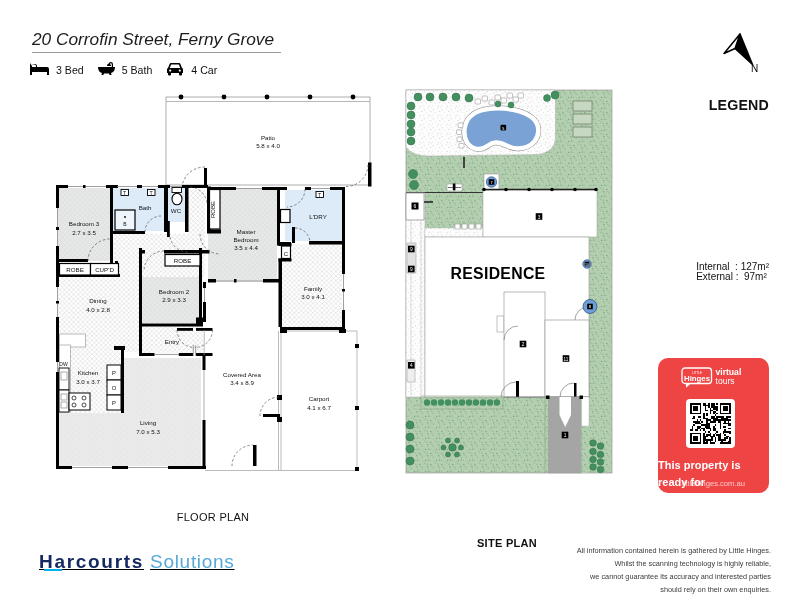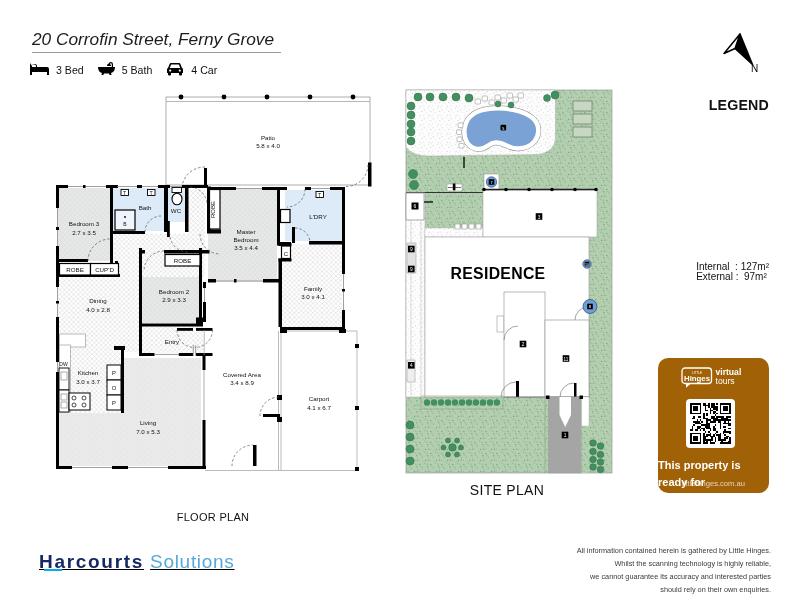--- a/index.html
+++ b/index.html
@@ -20,7 +20,7 @@
 #harcourts i{color:#56a9d8;font-style:normal;margin-left:6px;letter-spacing:0.7px;}
 #hline{left:44px;top:568.5px;width:18px;height:2.6px;background:#00aeef;}
 #disc{right:29px;top:544px;text-align:right;font-size:7.3px;line-height:13px;color:#3a3a3a;}
-#teal{left:658px;top:358px;width:111px;height:135px;background:#a16207;border-radius:10px;}
+#teal{left:658px;top:358px;width:111px;height:135px;background:#ef4444;border-radius:10px;}
 #teal .tp{position:absolute;width:100%;text-align:left;color:#fff;font-weight:bold;font-size:11px;line-height:17px;top:99px;}
 #teal .url{position:absolute;width:100%;text-align:center;color:rgba(255,255,255,0.72);font-size:7.6px;top:121px;}
 #qrbox{position:absolute;left:28px;top:41px;width:49px;height:49px;background:#fff;border-radius:4px;}

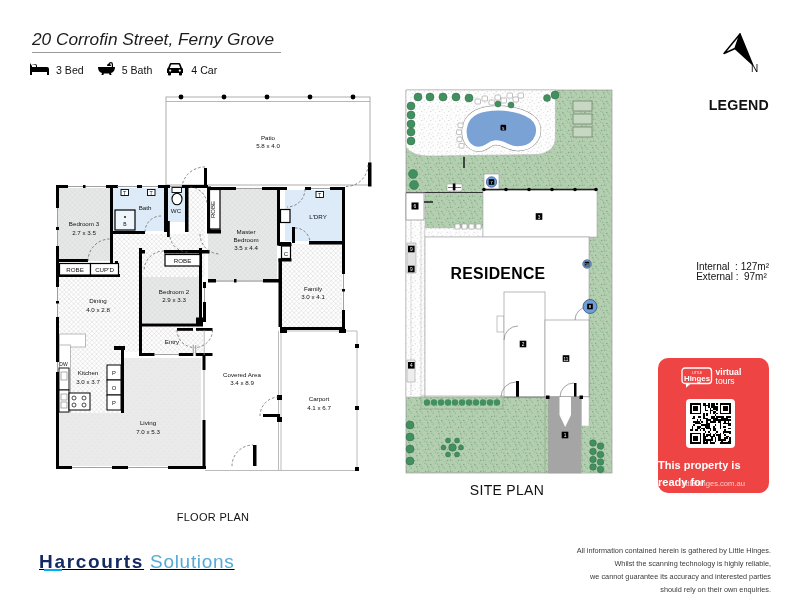--- a/index.html
+++ b/index.html
@@ -14,7 +14,7 @@
 #legend div{font-size:9.8px;line-height:12.05px;}
 #areas{right:31px;top:262px;font-size:10px;line-height:10.3px;color:#111;}
 #floorlbl{left:213px;top:511px;transform:translateX(-50%);font-size:11px;letter-spacing:0.3px;color:#111;}
-#sitelbl{left:507px;top:482px;transform:translateX(-50%);font-size:14px;letter-spacing:0.3px;color:#111;}
+#sitelbl{left:507px;top:537px;transform:translateX(-50%);font-size:11px;letter-spacing:0.3px;color:#111;font-weight:bold;}
 #harcourts{left:39px;top:551px;font-size:19px;text-decoration:underline;}
 #harcourts b{color:#152a63;font-weight:bold;letter-spacing:1.7px;}
 #harcourts i{color:#56a9d8;font-style:normal;margin-left:6px;letter-spacing:0.7px;}

